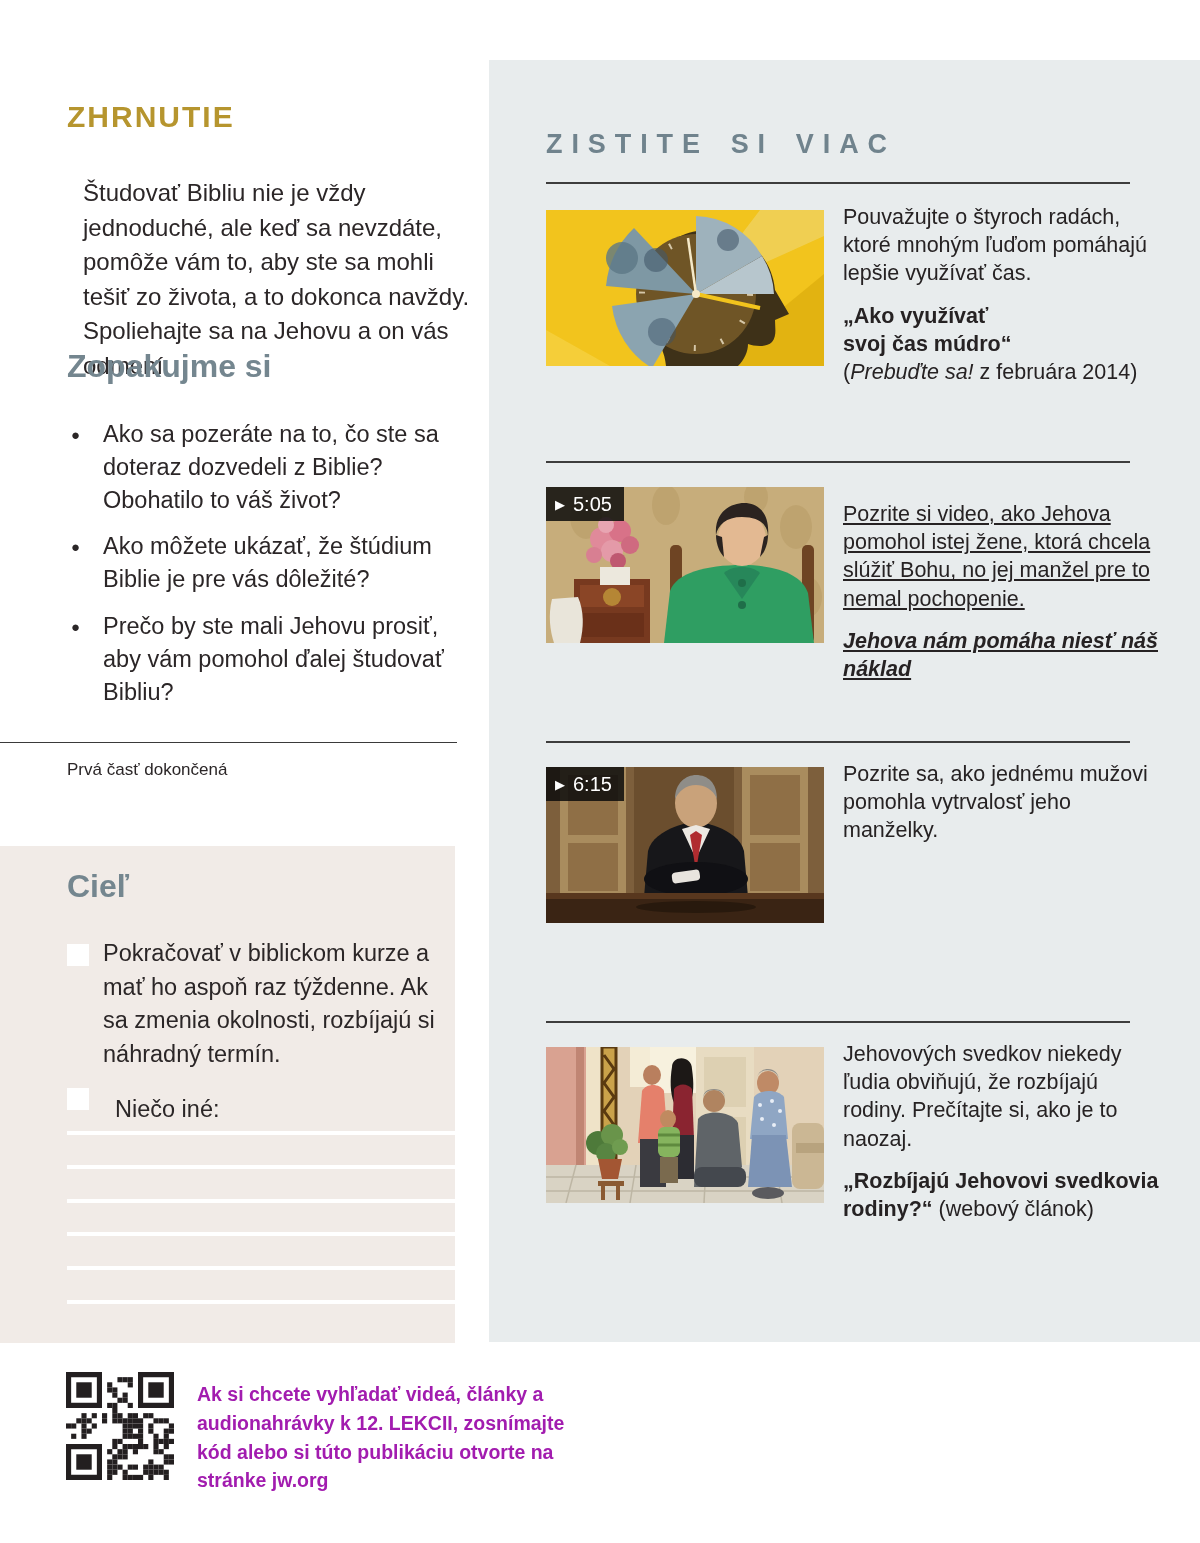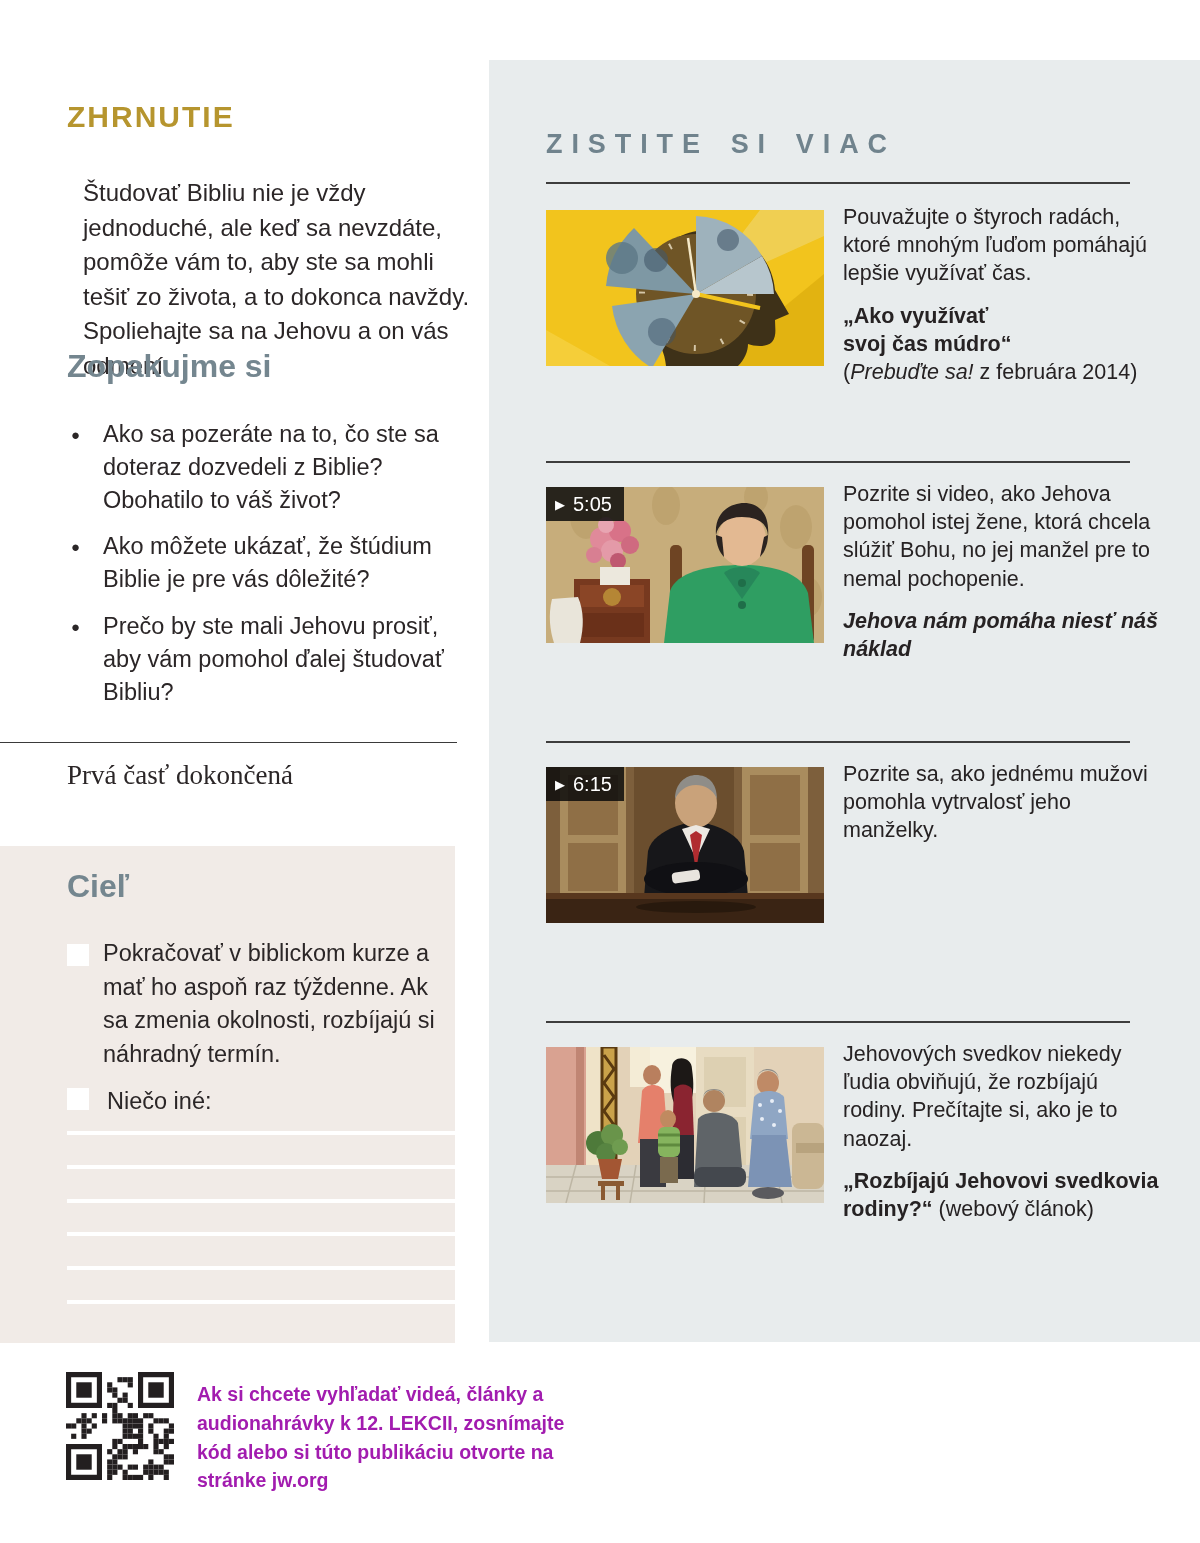--- a/index.html
+++ b/index.html
@@ -39,7 +39,7 @@
   .thumb svg{display:block;}
   .t1{left:546px;top:210px;} .t2{left:546px;top:487px;} .t3{left:546px;top:767px;} .t4{left:546px;top:1047px;}
   .item-text{left:843px;width:322px;font-size:21.5px;line-height:28.2px;color:#262223;}
-  .x1{top:203px;} .x2{top:480px;} .x3{top:760px;} .x4{top:1040px;}
+  .x1{top:203px;} .x2{top:500px;text-decoration:underline;} .x3{top:760px;} .x4{top:1040px;}
   .item-text p{margin:0 0 14px 0;}
   .item-title{font-weight:bold;}
   .item-title.it{font-style:italic;}

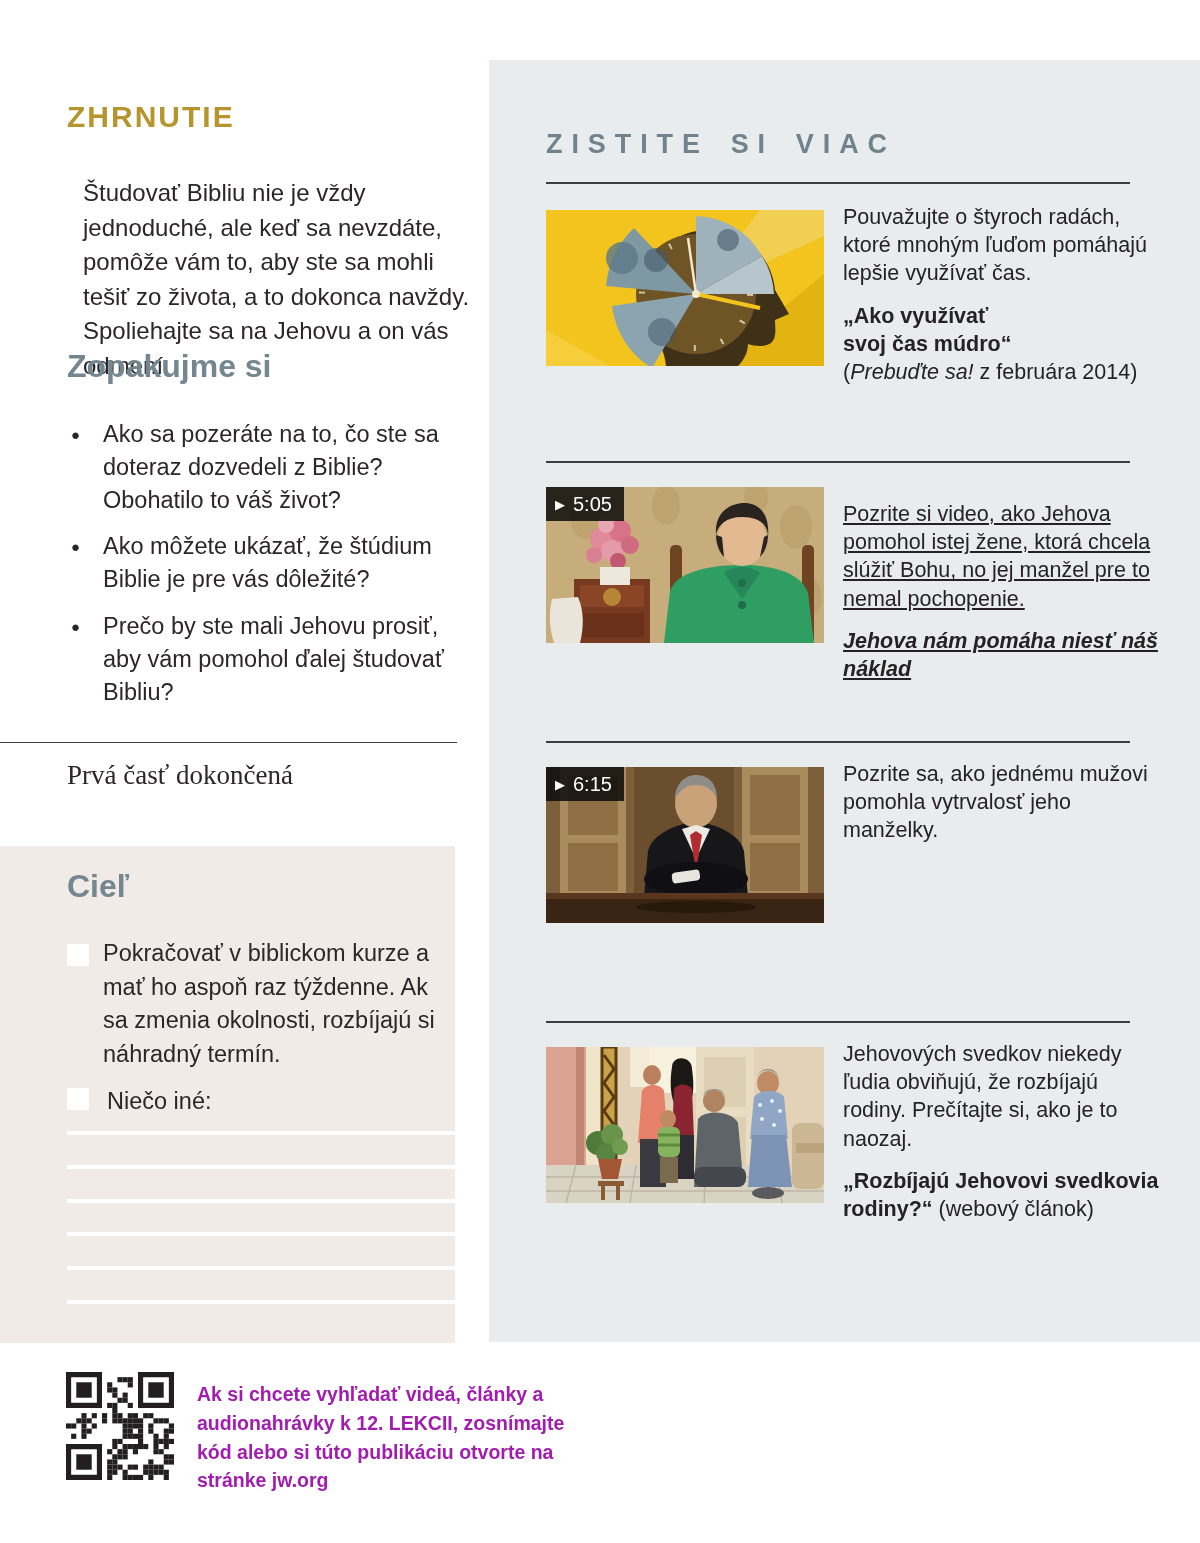--- a/index.html
+++ b/index.html
@@ -18,7 +18,7 @@
   .review-list li{position:relative;padding-left:36px;font-size:23.5px;line-height:32.8px;margin-bottom:14px;}
   .review-list li::before{content:"●";position:absolute;left:4px;top:1px;font-size:15px;}
   .left-rule{left:0;top:742px;width:457px;height:1px;background:#3a3a3a;}
-  .part-done{left:67px;top:760px;font-size:27px;font-family:Liberation Serif, serif;}
+  .part-done{left:67px;top:760px;font-size:17px;}
   .goal-box{left:0;top:846px;width:455px;height:497px;background:#f1ebe7;}
   .goal-heading{left:67px;top:868px;font-size:32px;font-weight:bold;color:#74868f;}
   .goal-check{width:22px;height:22px;background:#ffffff;}

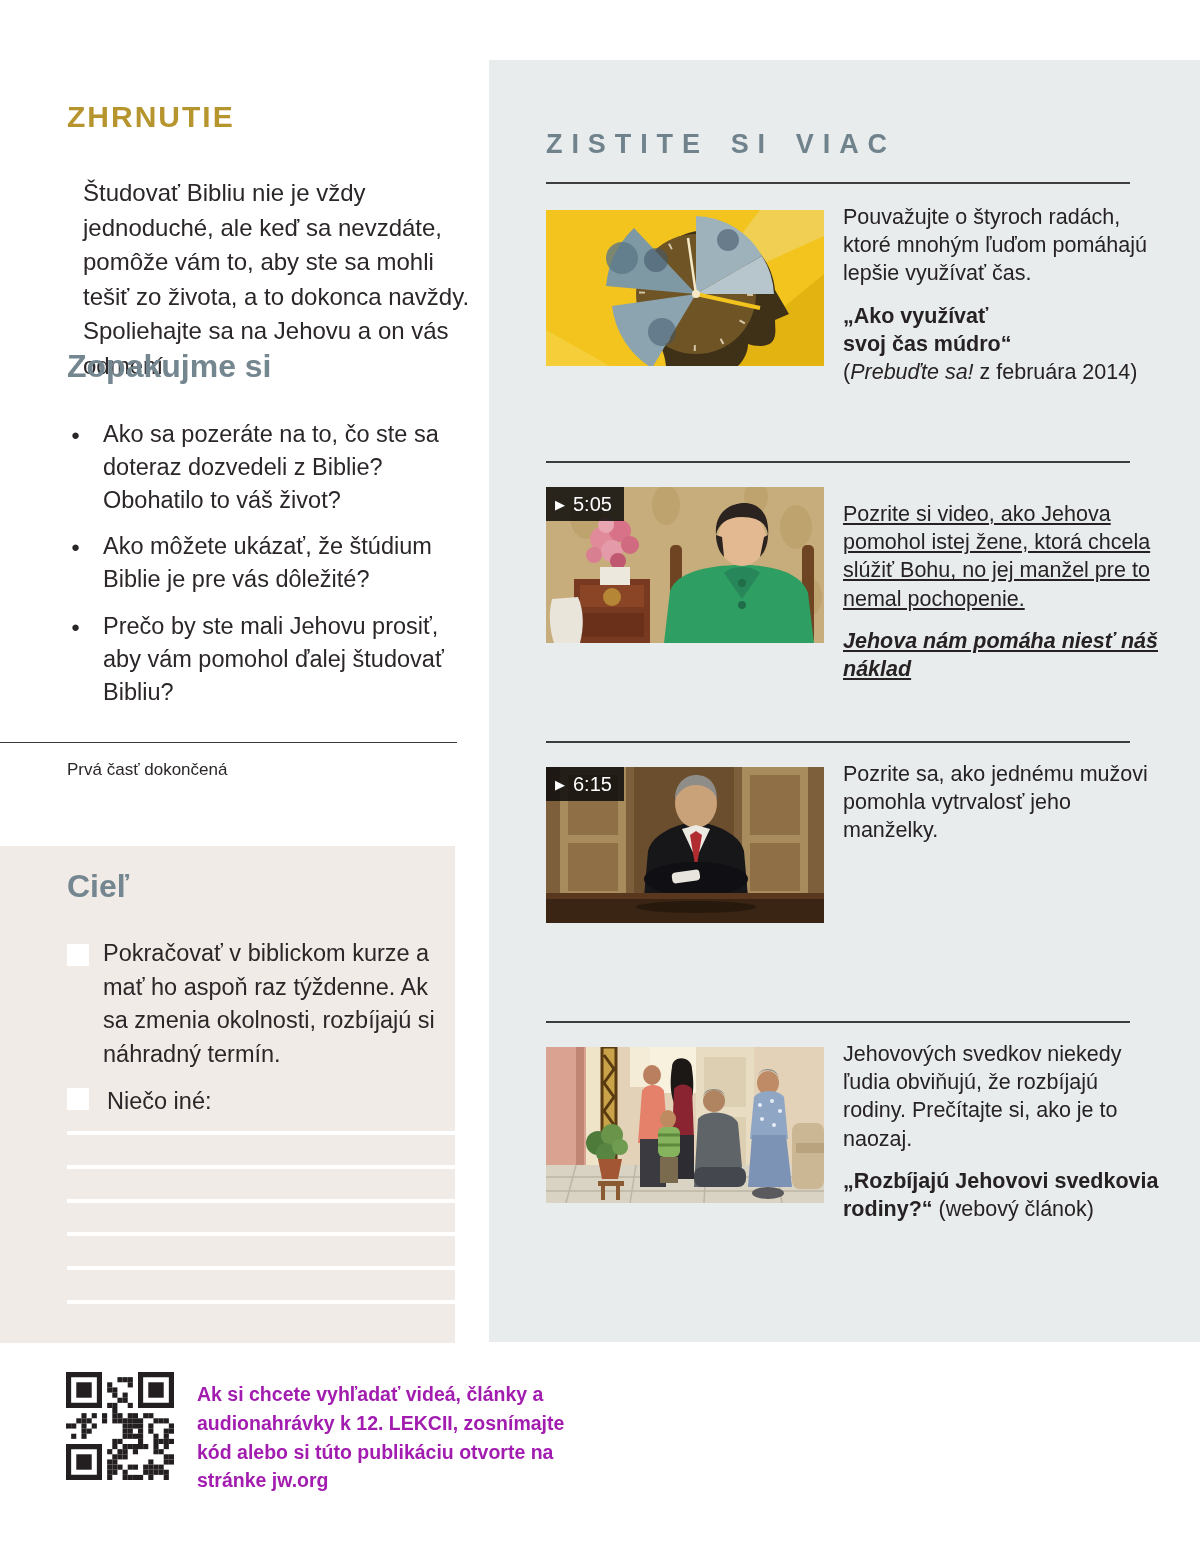--- a/index.html
+++ b/index.html
@@ -265,7 +265,7 @@
 <div class="abs goal-check check1"></div>
 <p class="abs goal-text1" style="margin:0;">Pokračovať v biblickom kurze a mať ho aspoň raz týždenne. Ak sa zmenia okolnosti, rozbíjajú si náhradný termín.</p>
 <div class="abs goal-check check2"></div>
-<p class="abs goal-text2" style="margin:4px;">Niečo iné:</p>
+<p class="abs goal-text2" style="margin:12px;">Niečo iné:</p>
 <div class="abs write-line" style="top:1131px;"></div>
 <div class="abs write-line" style="top:1165px;"></div>
 <div class="abs write-line" style="top:1199px;"></div>

